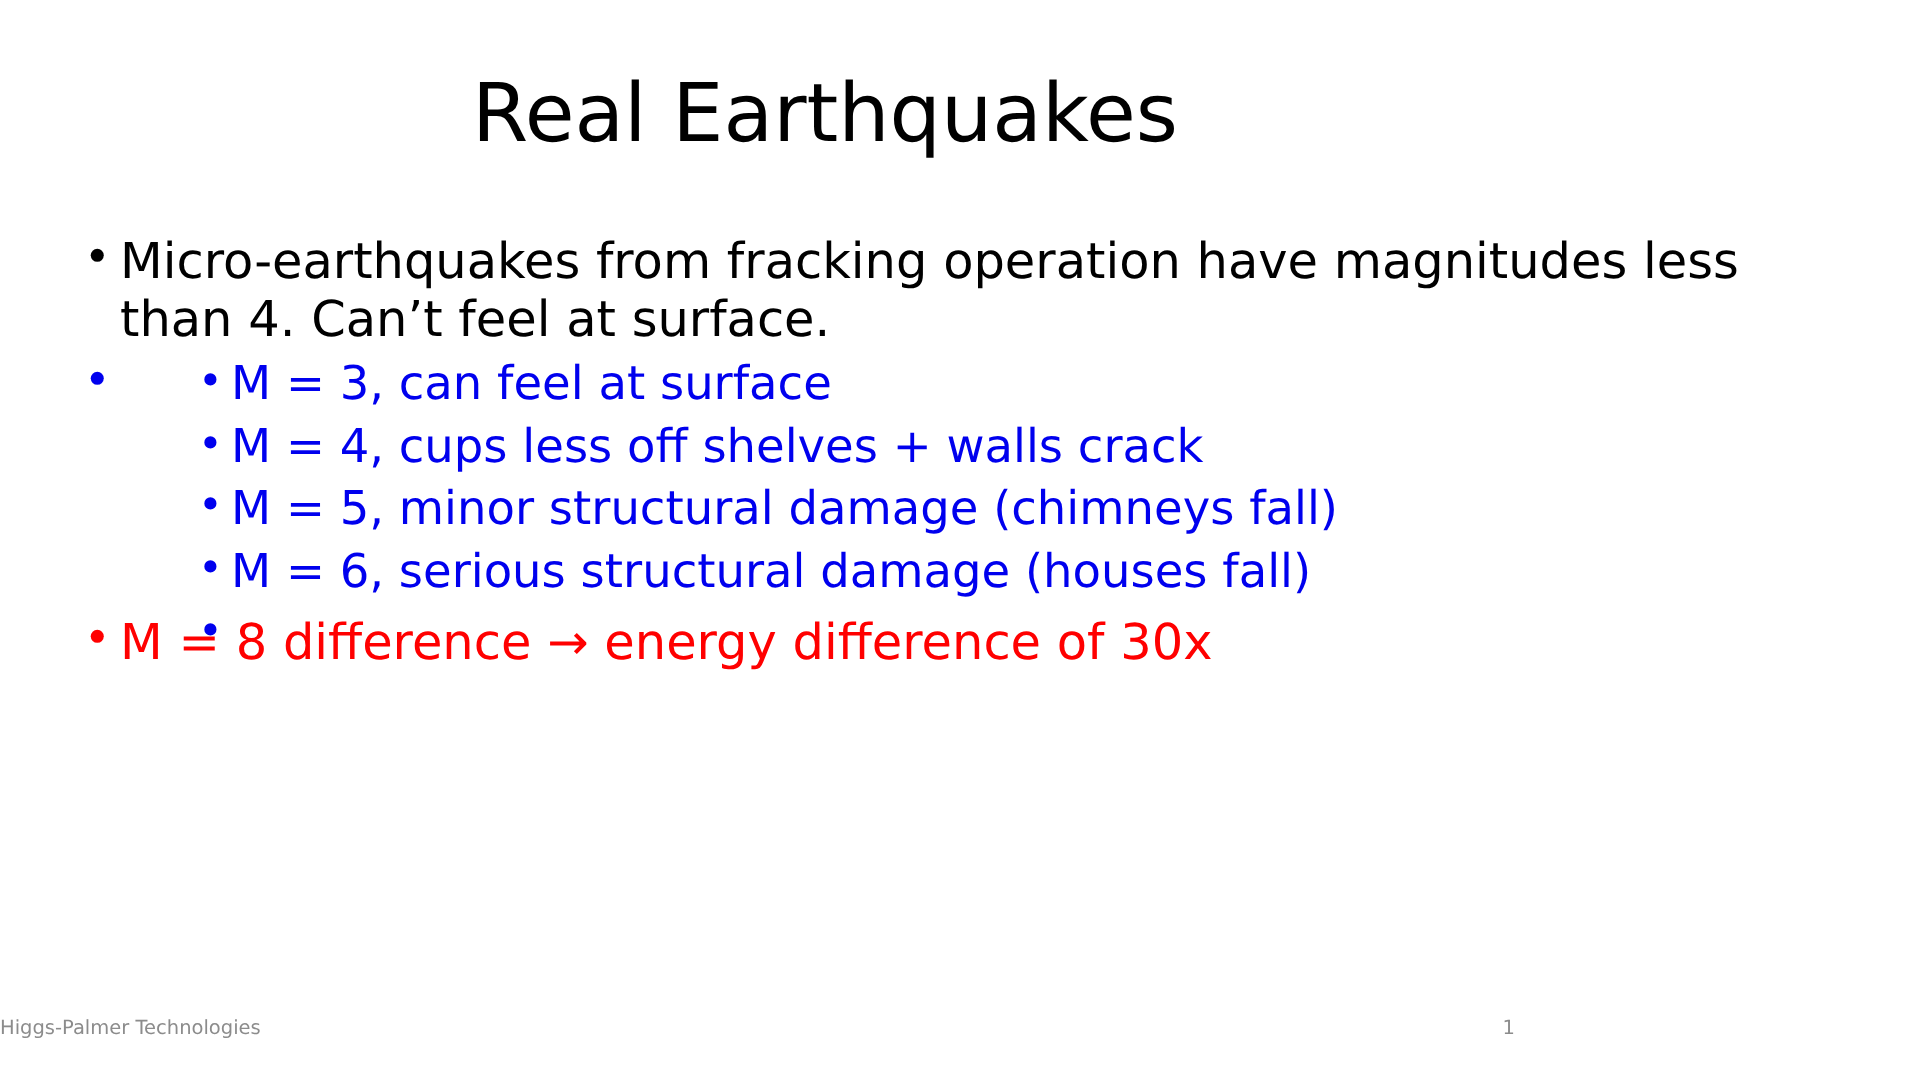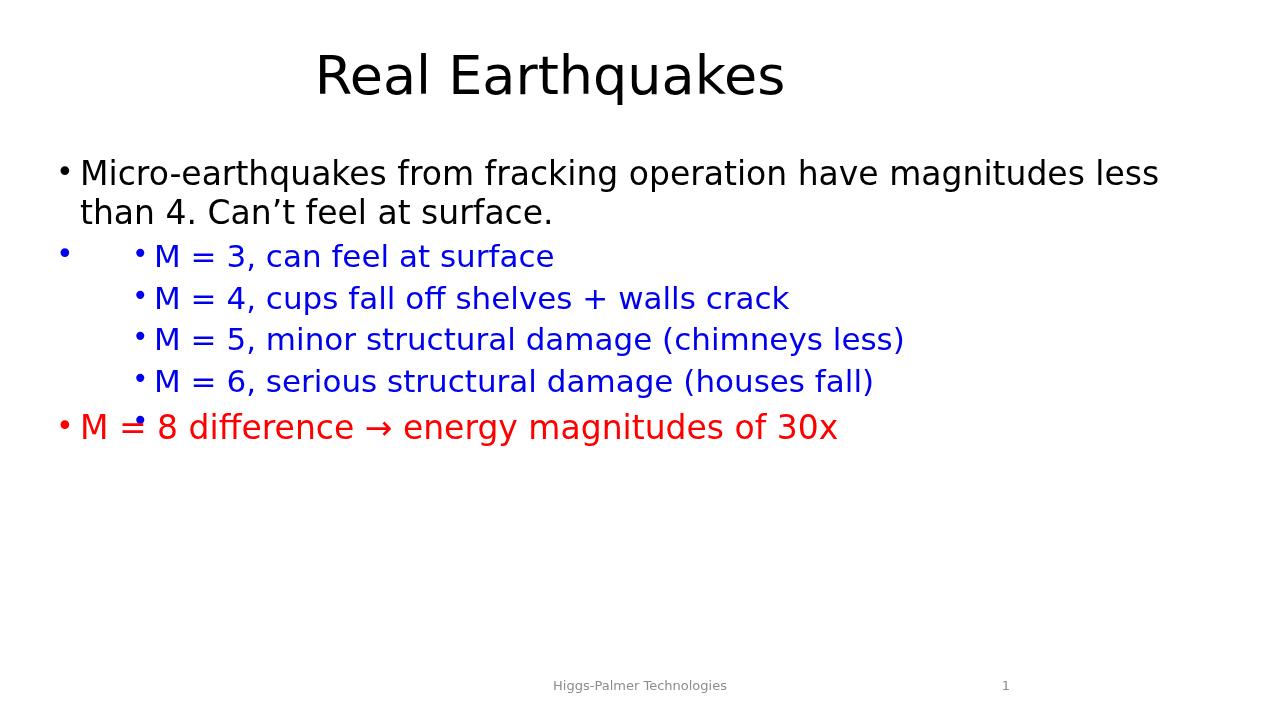--- a/index.html
+++ b/index.html
@@ -130,7 +130,7 @@
           </li>
           <li class="c-blue">
             <span class="bullet">•</span>
-            <span class="btext">M = 4, cups fall off shelves + walls crack</span>
+            <span class="btext">M = 4, cups less off shelves + walls crack</span>
           </li>
           <li class="c-blue">
             <span class="bullet">•</span>

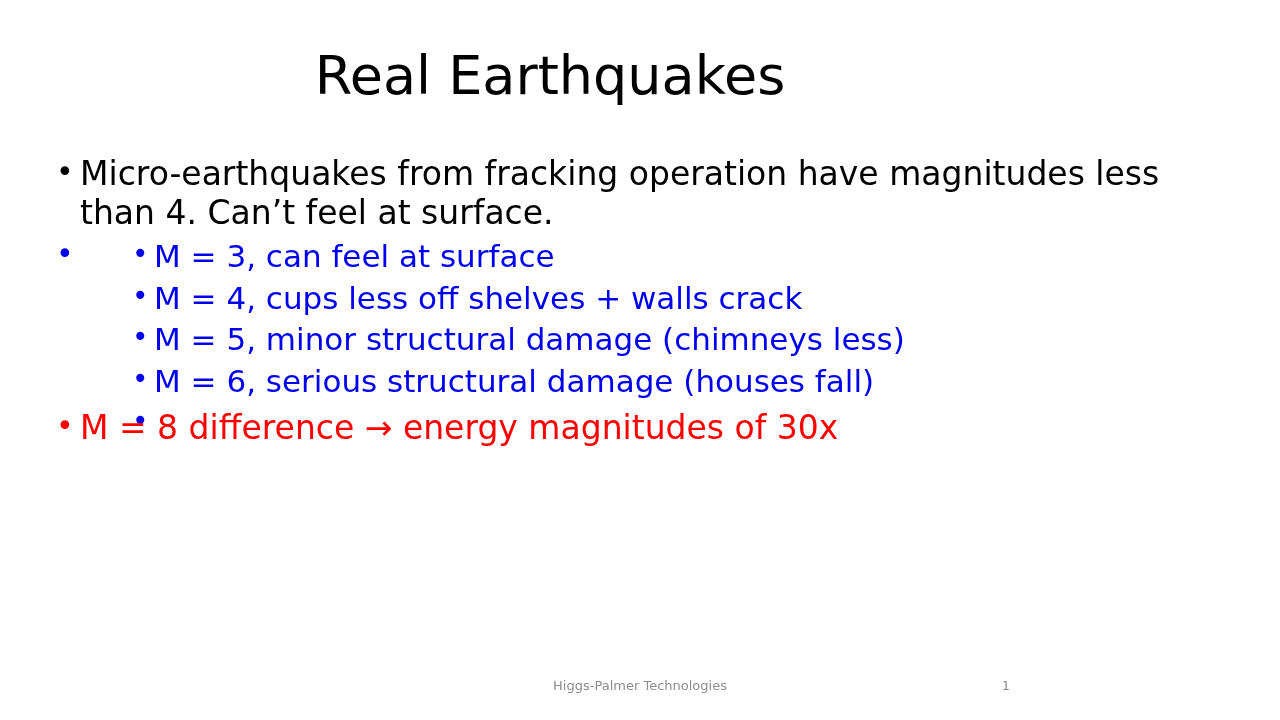--- a/index.html
+++ b/index.html
@@ -134,7 +134,7 @@
           </li>
           <li class="c-blue">
             <span class="bullet">•</span>
-            <span class="btext">M = 5, minor structural damage (chimneys less)</span>
+            <span class="btext">M = 5, minor structural damage (chimneys fall)</span>
           </li>
           <li class="c-blue">
             <span class="bullet">•</span>

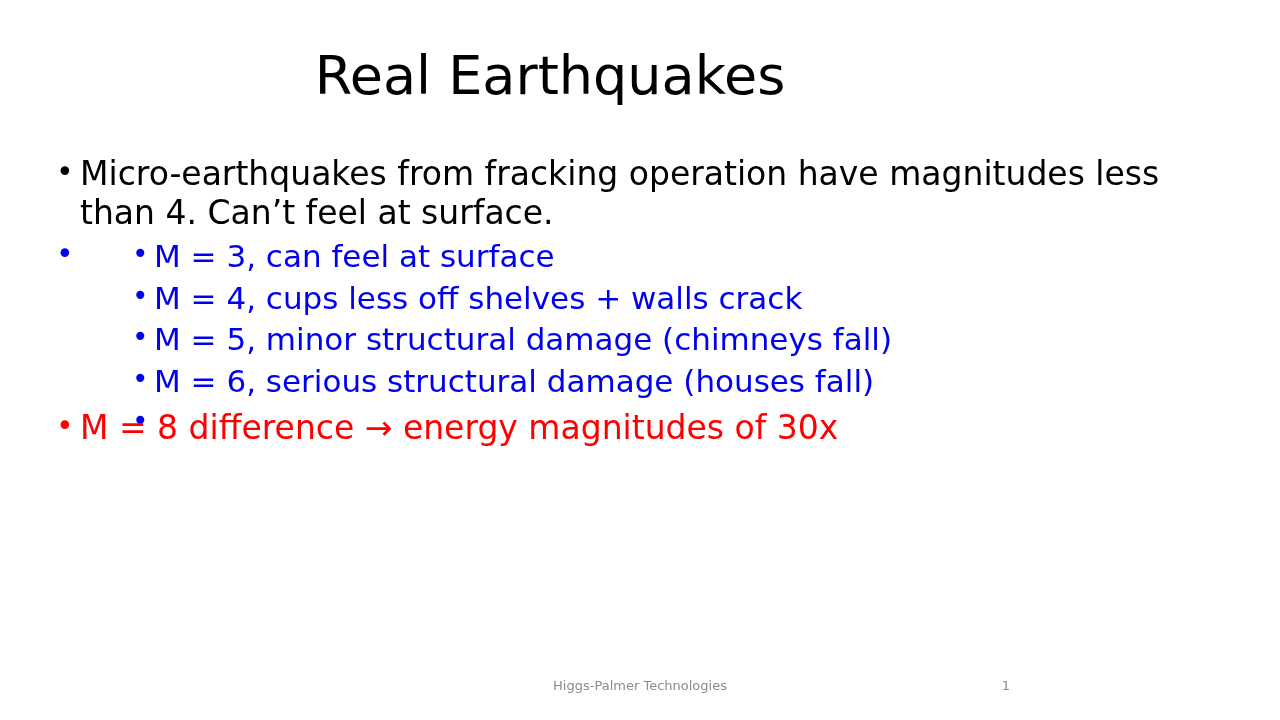--- a/index.html
+++ b/index.html
@@ -148,7 +148,7 @@
 
       <li class="item-3 c-red">
         <span class="bullet">•</span>
-        <span class="btext"><span>M = 8 difference </span><span class="arrow">→</span><span> energy magnitudes of 30x</span></span>
+        <span class="btext"><span>M = 8 difference </span><span class="arrow">→</span><span> energy difference of 30x</span></span>
       </li>
 
     </ul>

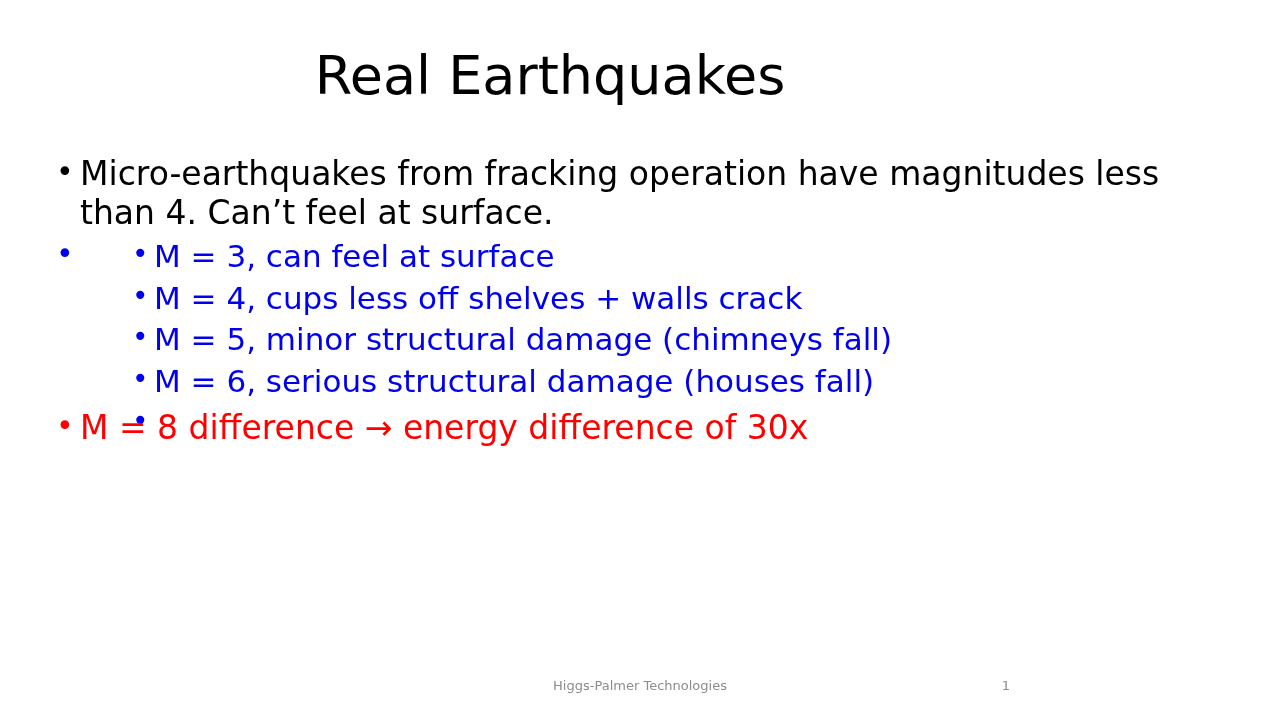--- a/index.html
+++ b/index.html
@@ -93,7 +93,7 @@
     left: 0;
     top: 678px;
     width: 1280px;
-    text-align: center;
+    text-align: left;
     font-size: 13px;
     color: #8c8c8c;
   }

